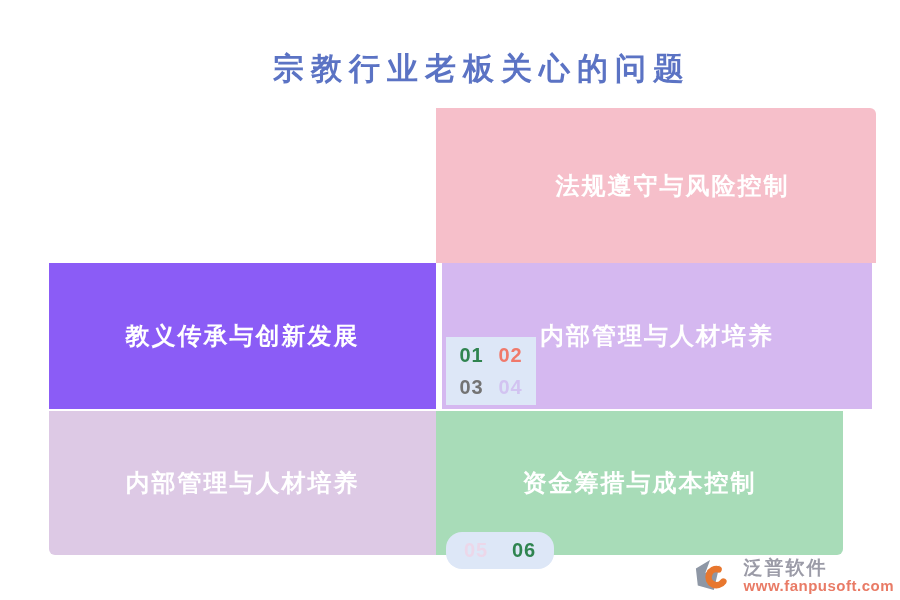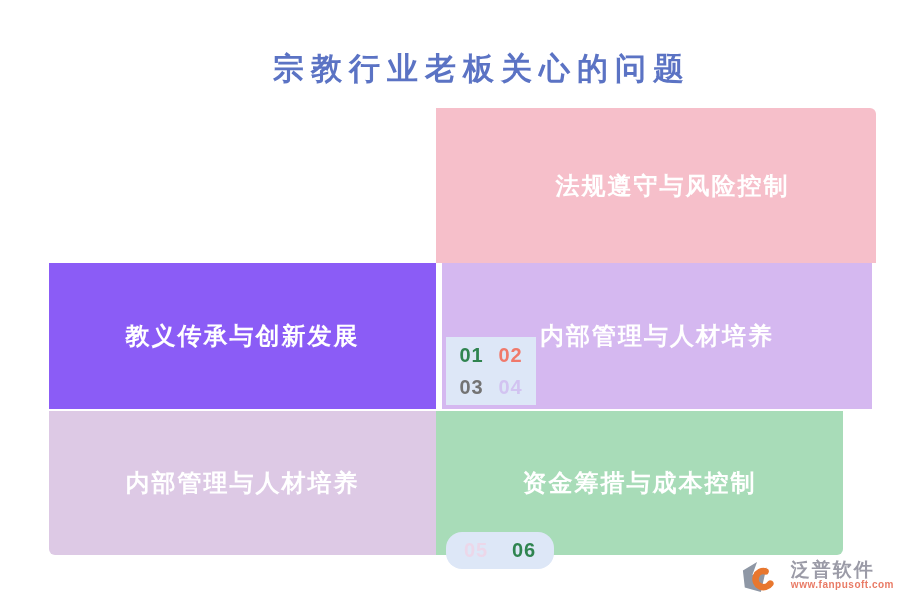--- a/index.html
+++ b/index.html
@@ -42,7 +42,7 @@
   }
   .wm-text{display:flex;flex-direction:column;align-items:flex-start;line-height:1.05;}
   .wm-name{font-size:19px;font-weight:700;letter-spacing:2px;}
-  .wm-url{font-size:10px;font-weight:700;letter-spacing:0.5px;}
+  .wm-url{font-size:15px;font-weight:700;letter-spacing:0.5px;}
 </style>
 </head>
 <body>

